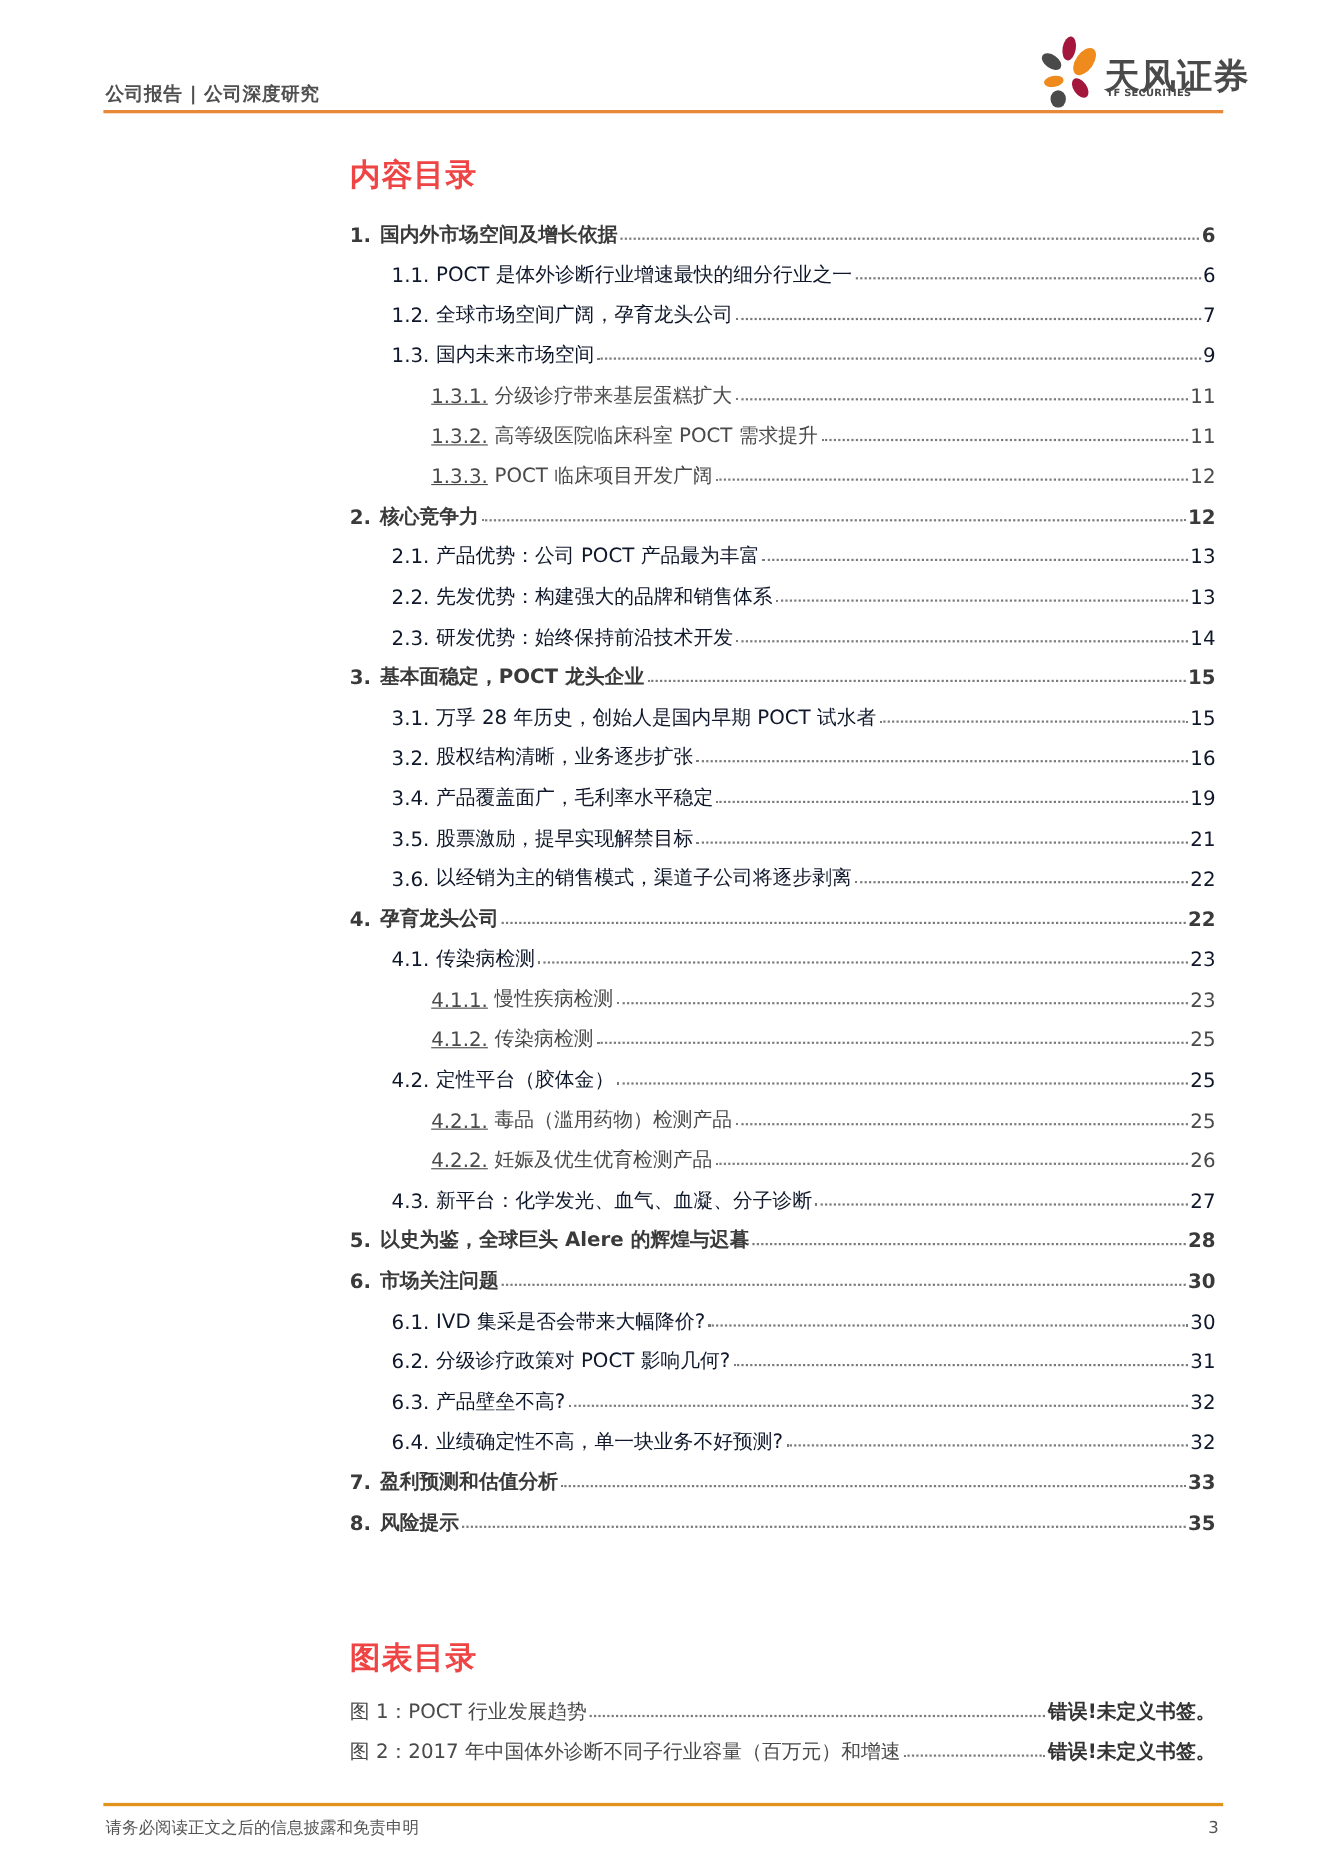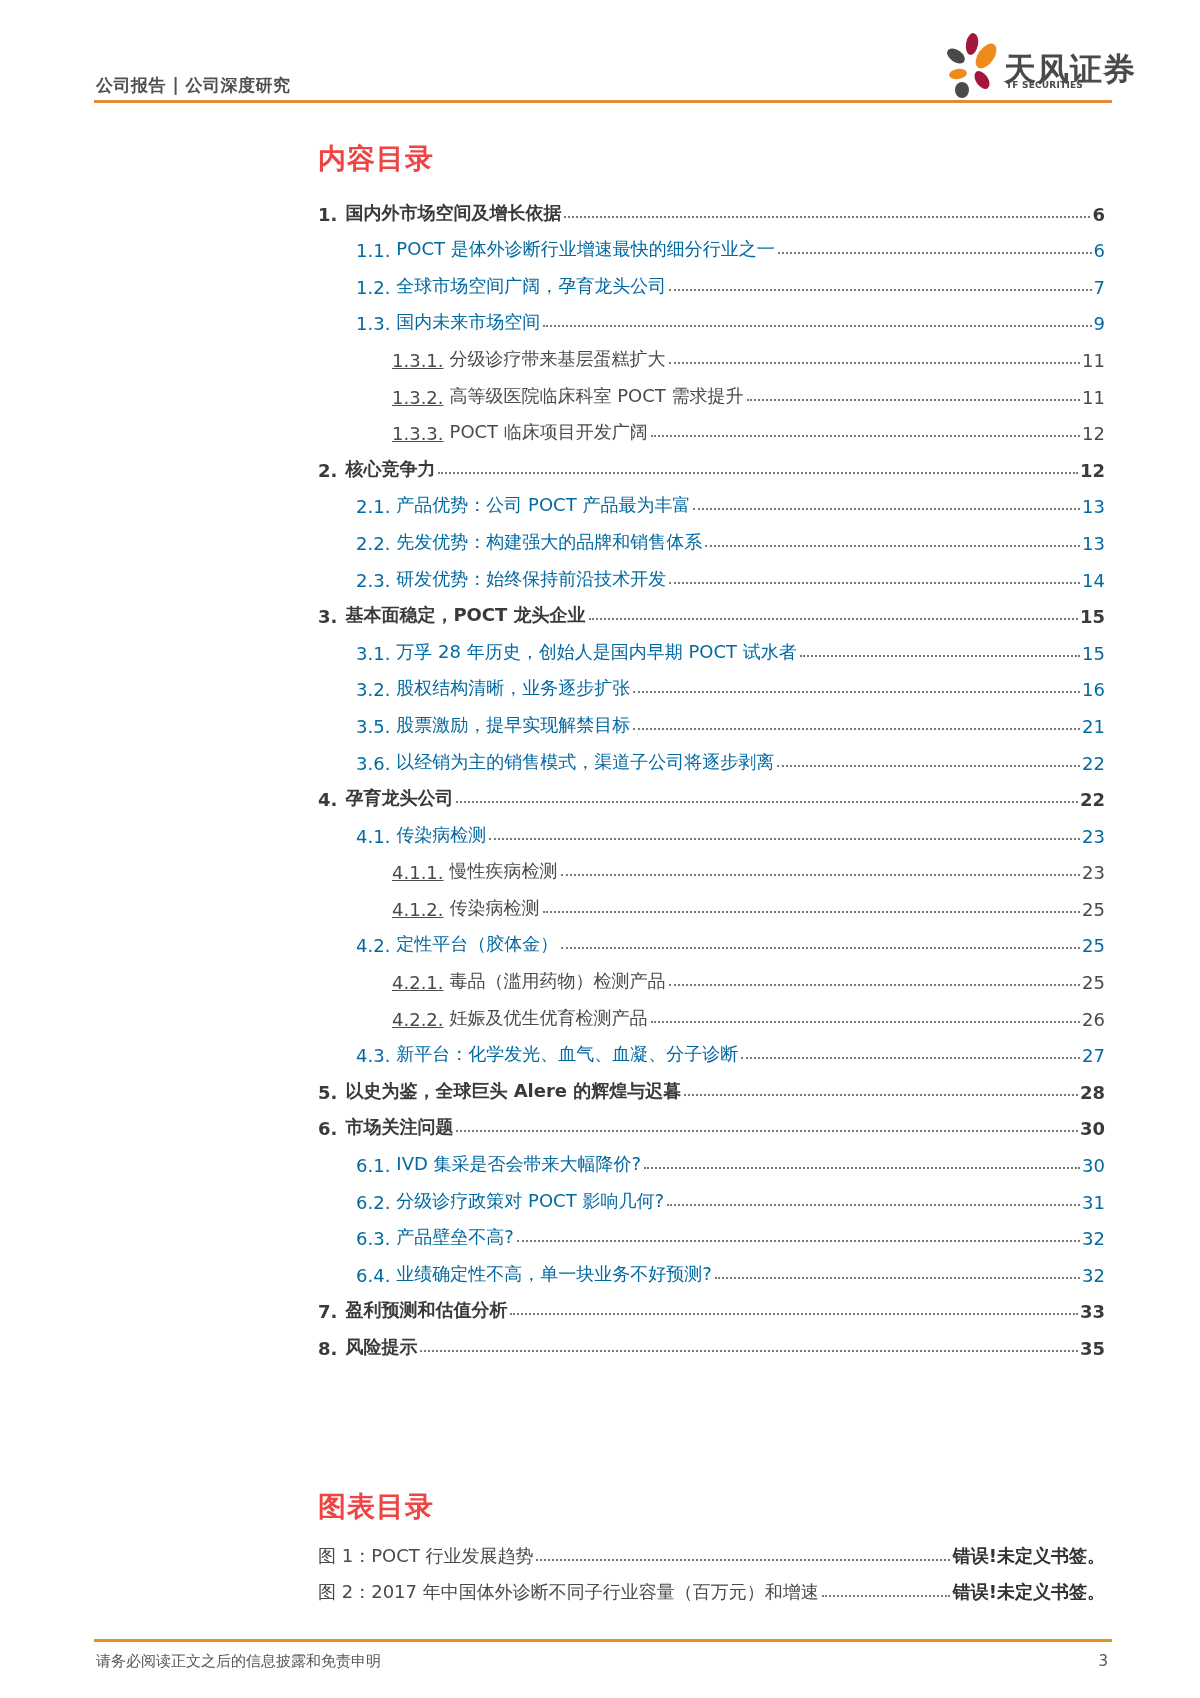--- a/index.html
+++ b/index.html
@@ -29,7 +29,7 @@
   .toc-row .page { white-space: nowrap; text-align: right; }
   .toc-row.l1 { font-size: 18px; font-weight: bold; color: #3a3a3a; padding-left: 0; }
   .toc-row.l1 .num { margin-right: 8px; }
-  .toc-row.l2 { font-size: 18px; color: #0369a1; padding-left: 38px; }
+  .toc-row.l2 { font-size: 18px; color: #0f172a; padding-left: 38px; }
   .toc-row.l2 .num { margin-right: 6px; }
   .toc-row.l3 { font-size: 18px; color: #4a4a4a; padding-left: 74px; }
   .toc-row.l3 .num { margin-right: 6px; text-decoration: underline; }

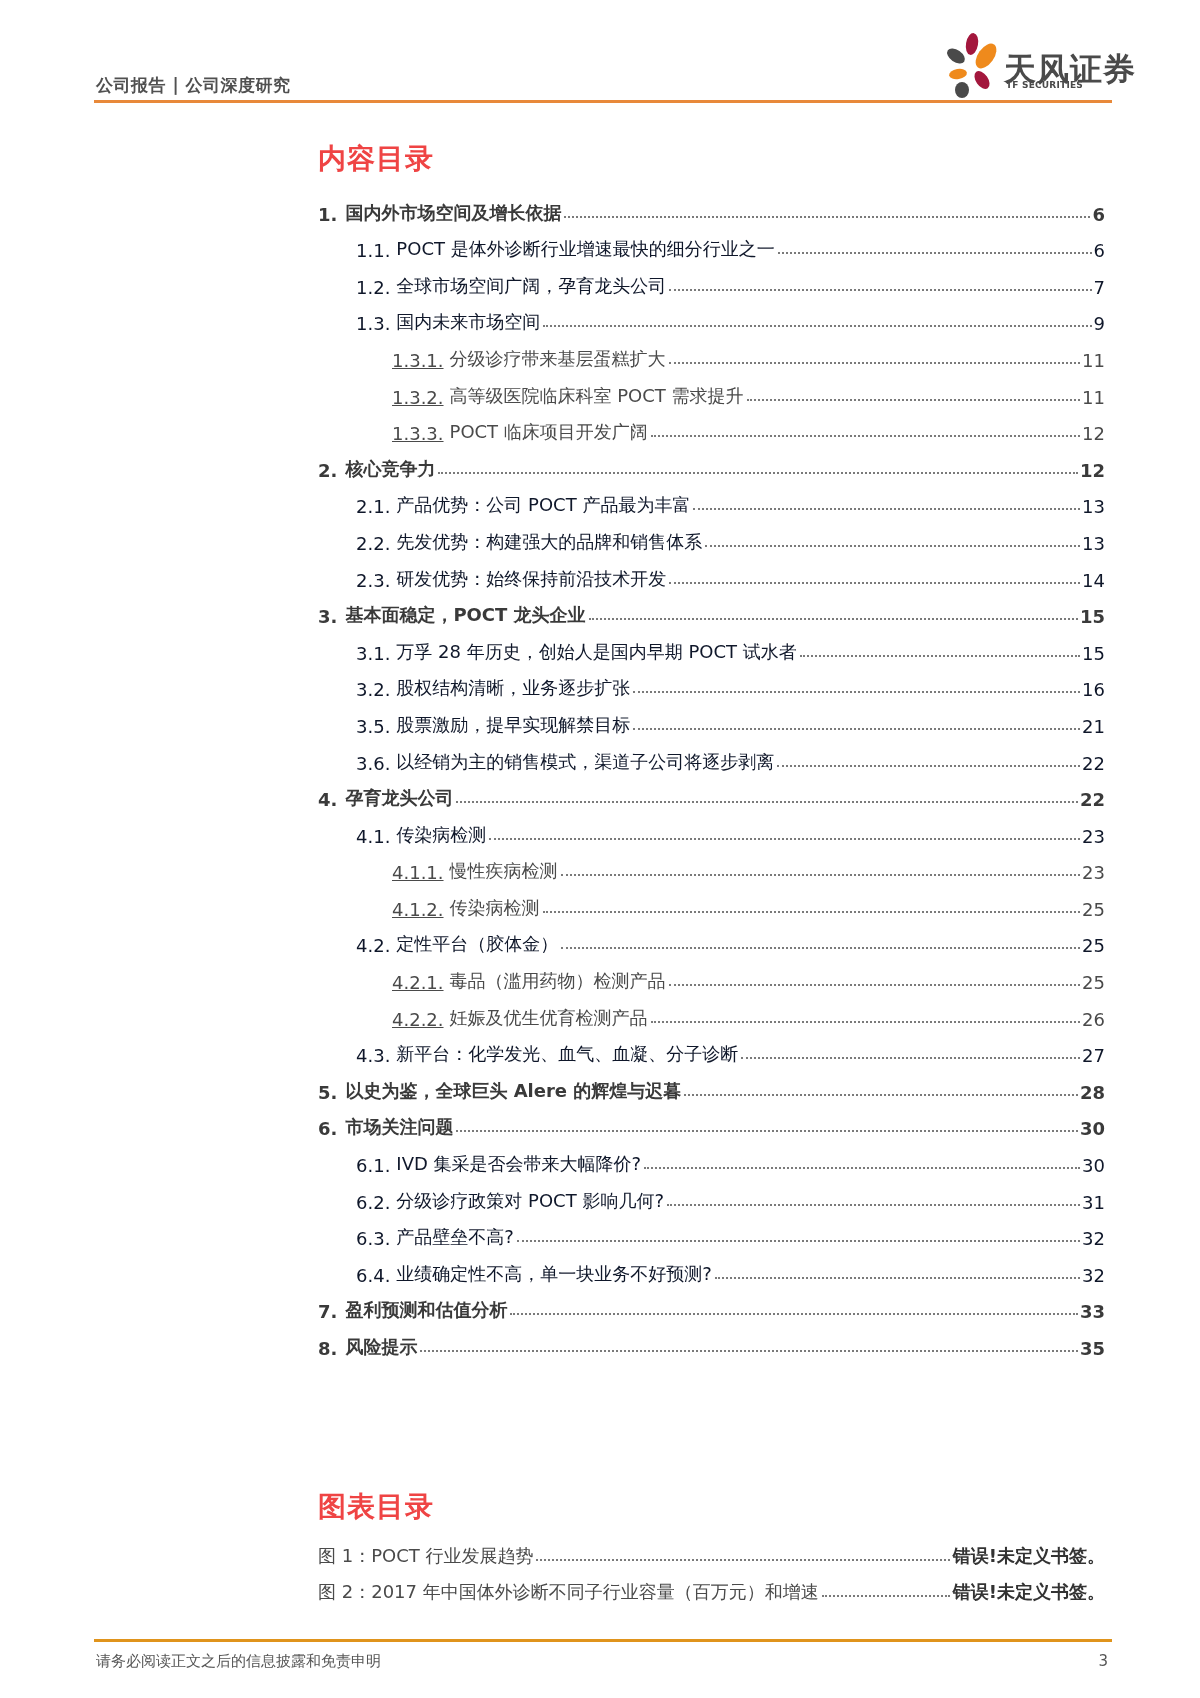--- a/index.html
+++ b/index.html
@@ -183,6 +183,14 @@
     </div>
     <div class="toc-row l2">
       <div class="content">
+        <span class="num">3.4.</span>
+        <span class="label">产品覆盖面广，毛利率水平稳定</span>
+        <span class="leader"></span>
+        <span class="page">19</span>
+      </div>
+    </div>
+    <div class="toc-row l2">
+      <div class="content">
         <span class="num">3.5.</span>
         <span class="label">股票激励，提早实现解禁目标</span>
         <span class="leader"></span>

